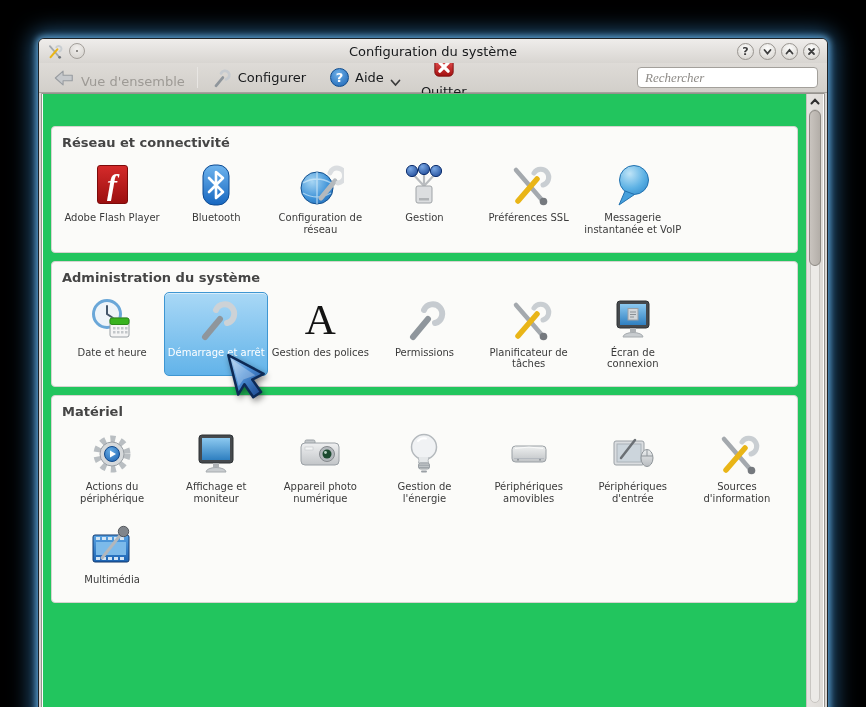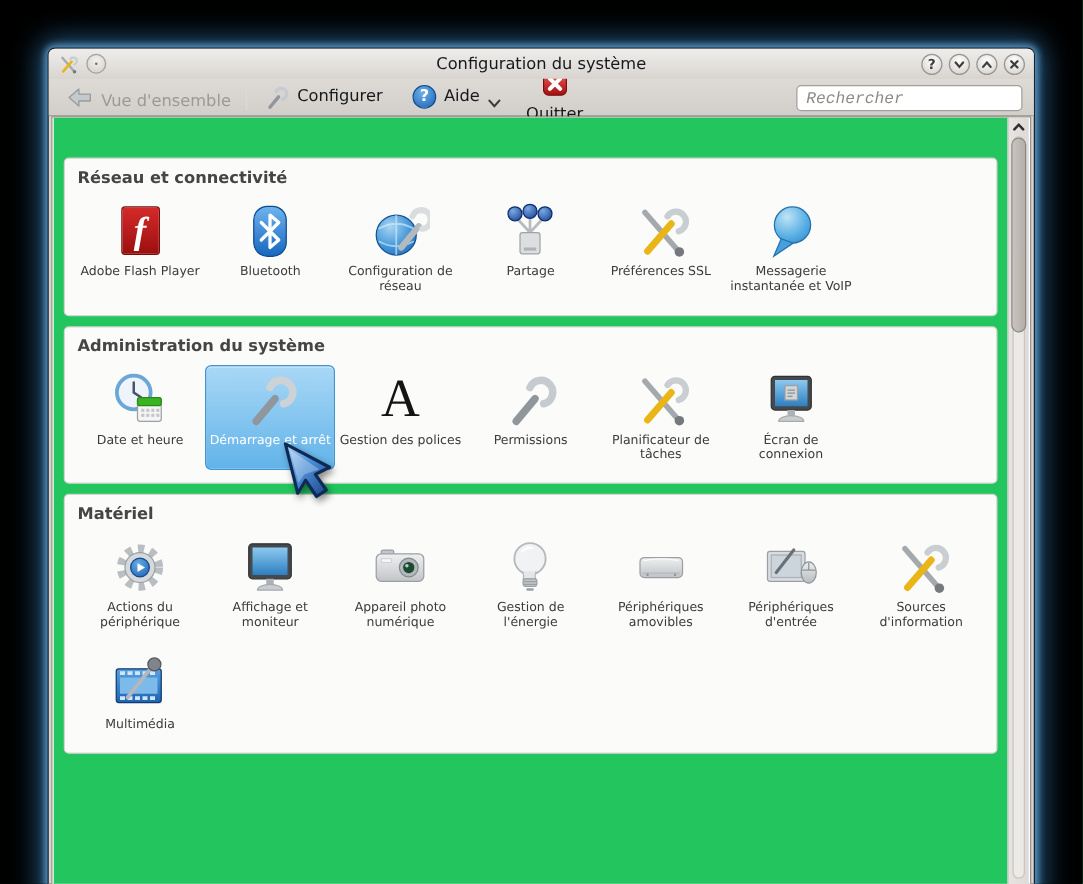--- a/index.html
+++ b/index.html
@@ -43,7 +43,7 @@
   .chev-down { margin:10px 2px 0 0; }
   .searchbox { margin-left:auto; }
   .searchbox input { width:181px; height:21px; border:1px solid #a3a09b; border-radius:4px;
-    background:#fff; font-family:Liberation Mono, monospace; font-size:13px; font-style:italic; color:#8d8a86;
+    background:#fff; font-family:Liberation Serif, serif; font-size:13px; font-style:italic; color:#8d8a86;
     padding:0 7px; outline:none; }
   .searchbox input::placeholder { color:#8d8a86; font-style:italic; }
 

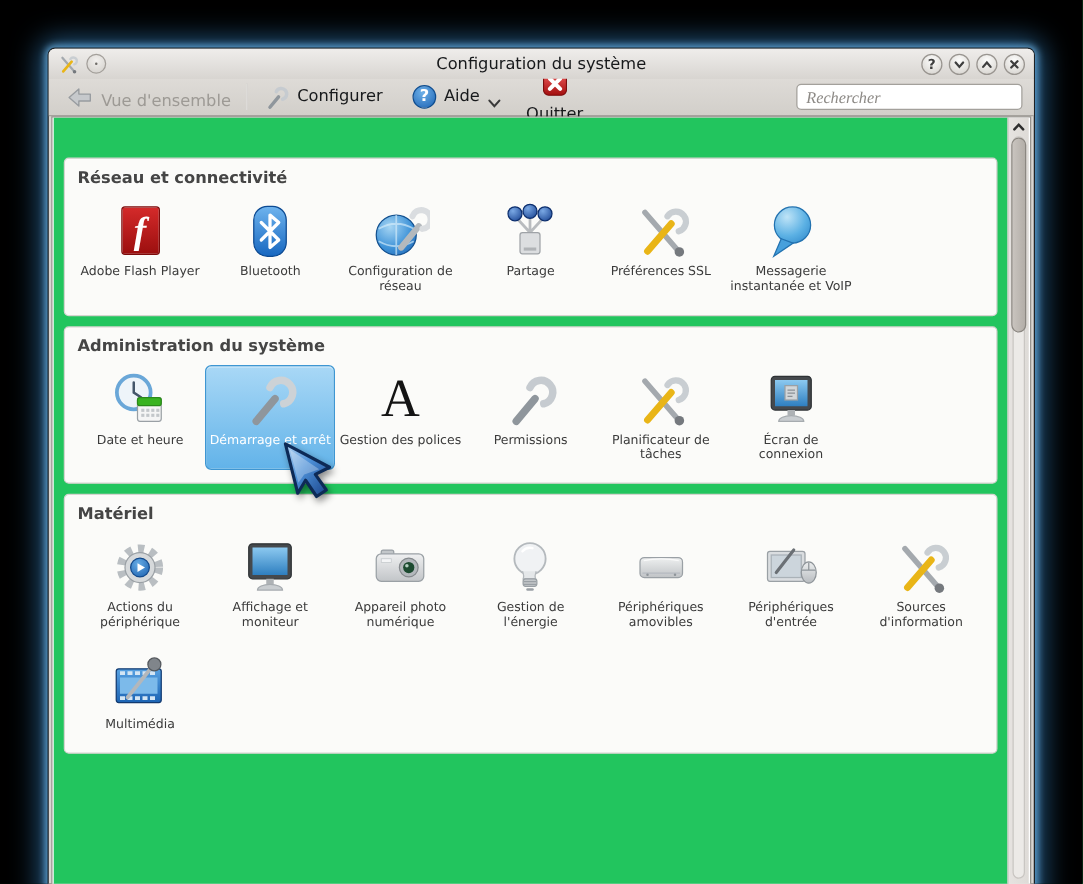--- a/index.html
+++ b/index.html
@@ -236,7 +236,7 @@
                   <rect x="19" y="37" width="10" height="2.5" fill="#b0b3b6"></rect>
                 </svg>
               </div>
-              <div class="tile-label">Partage</div>
+              <div class="tile-label">Gestion</div>
             </div>
             <div class="tile">
               <div class="tile-icon">

